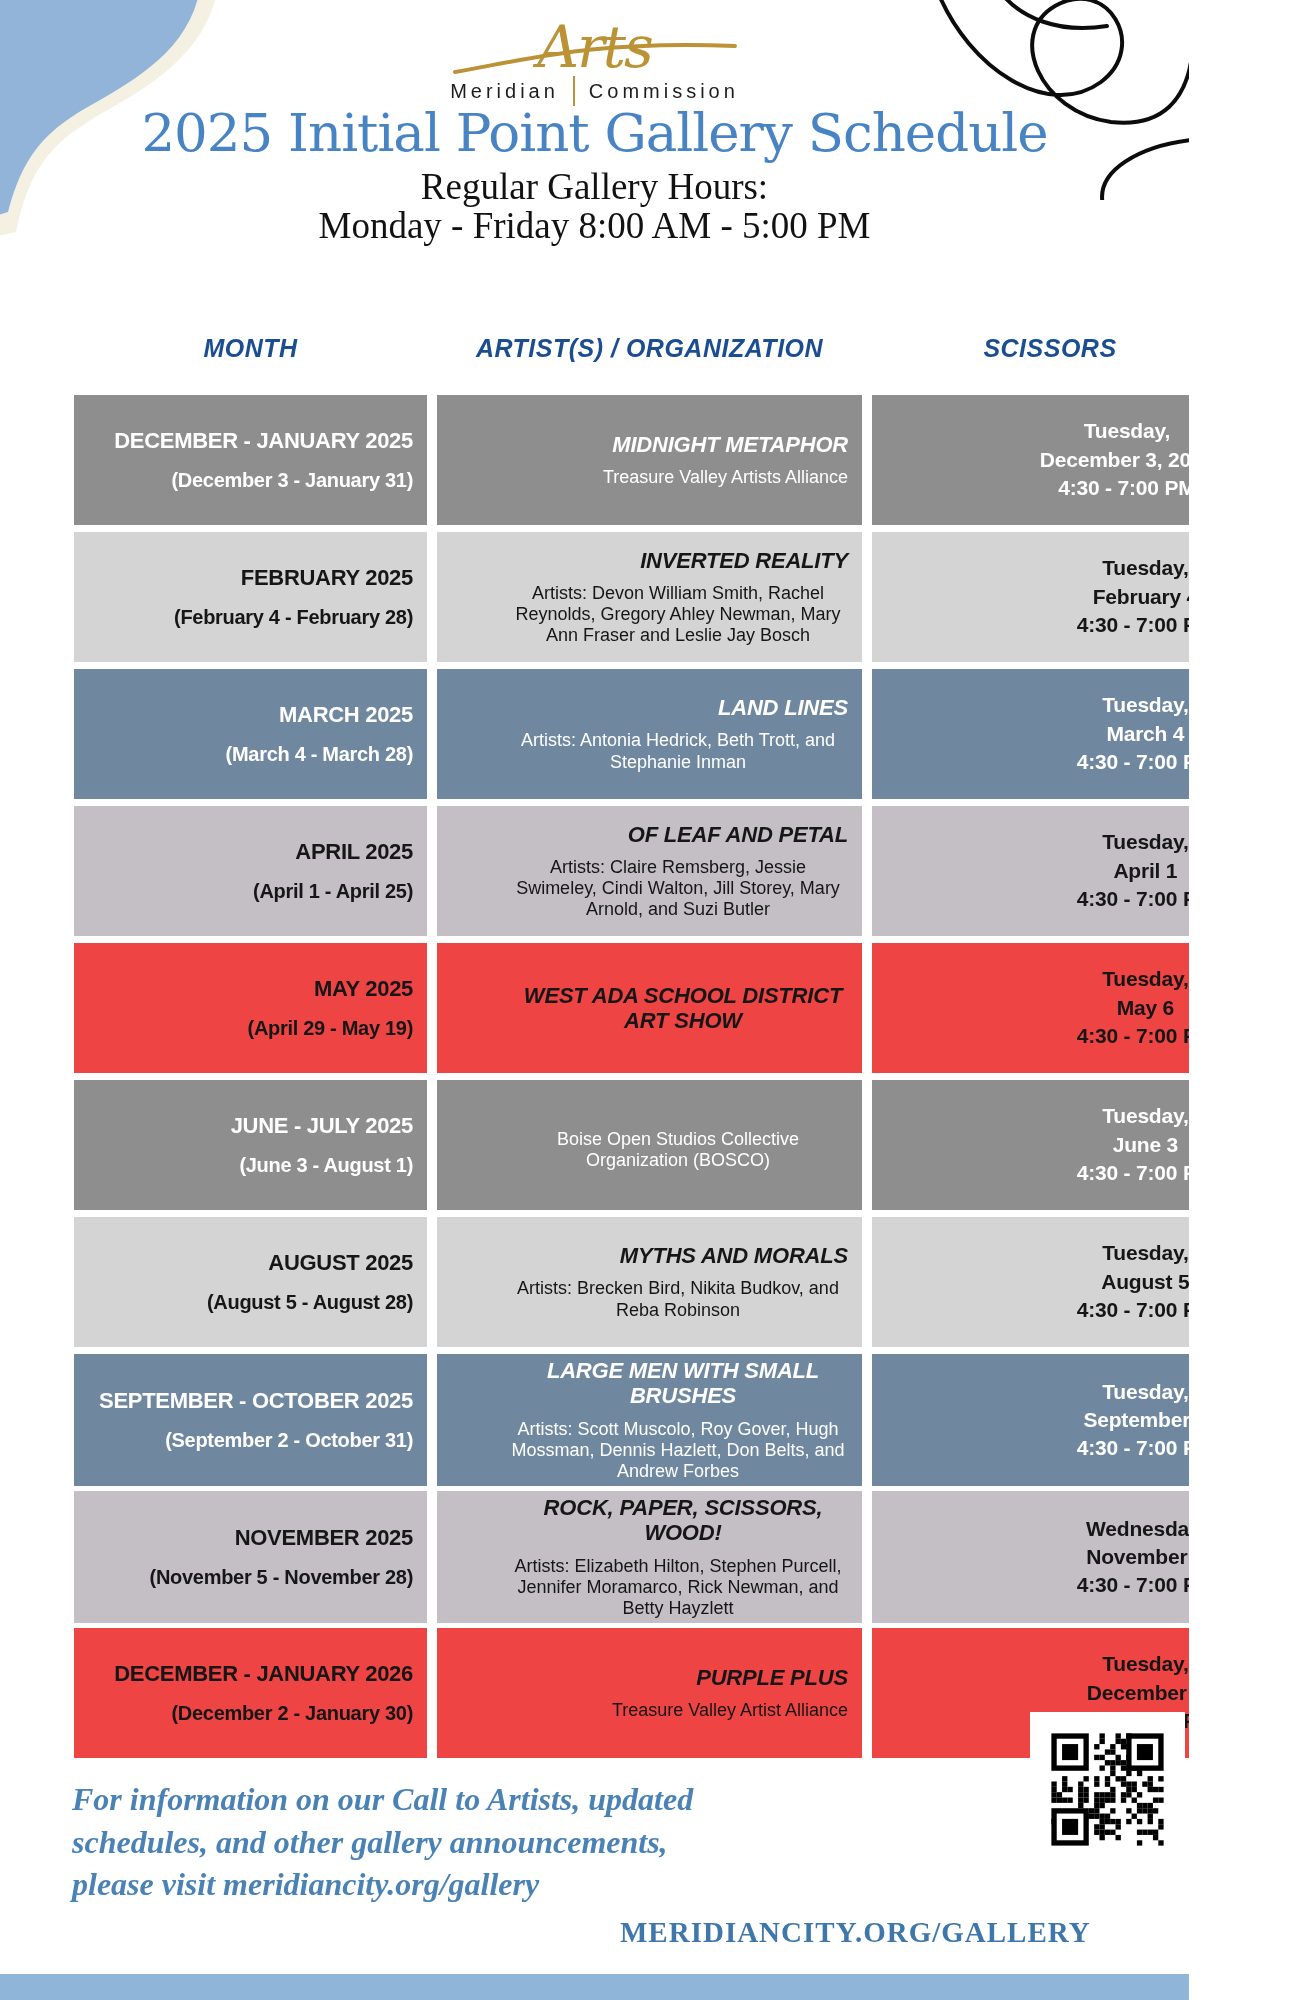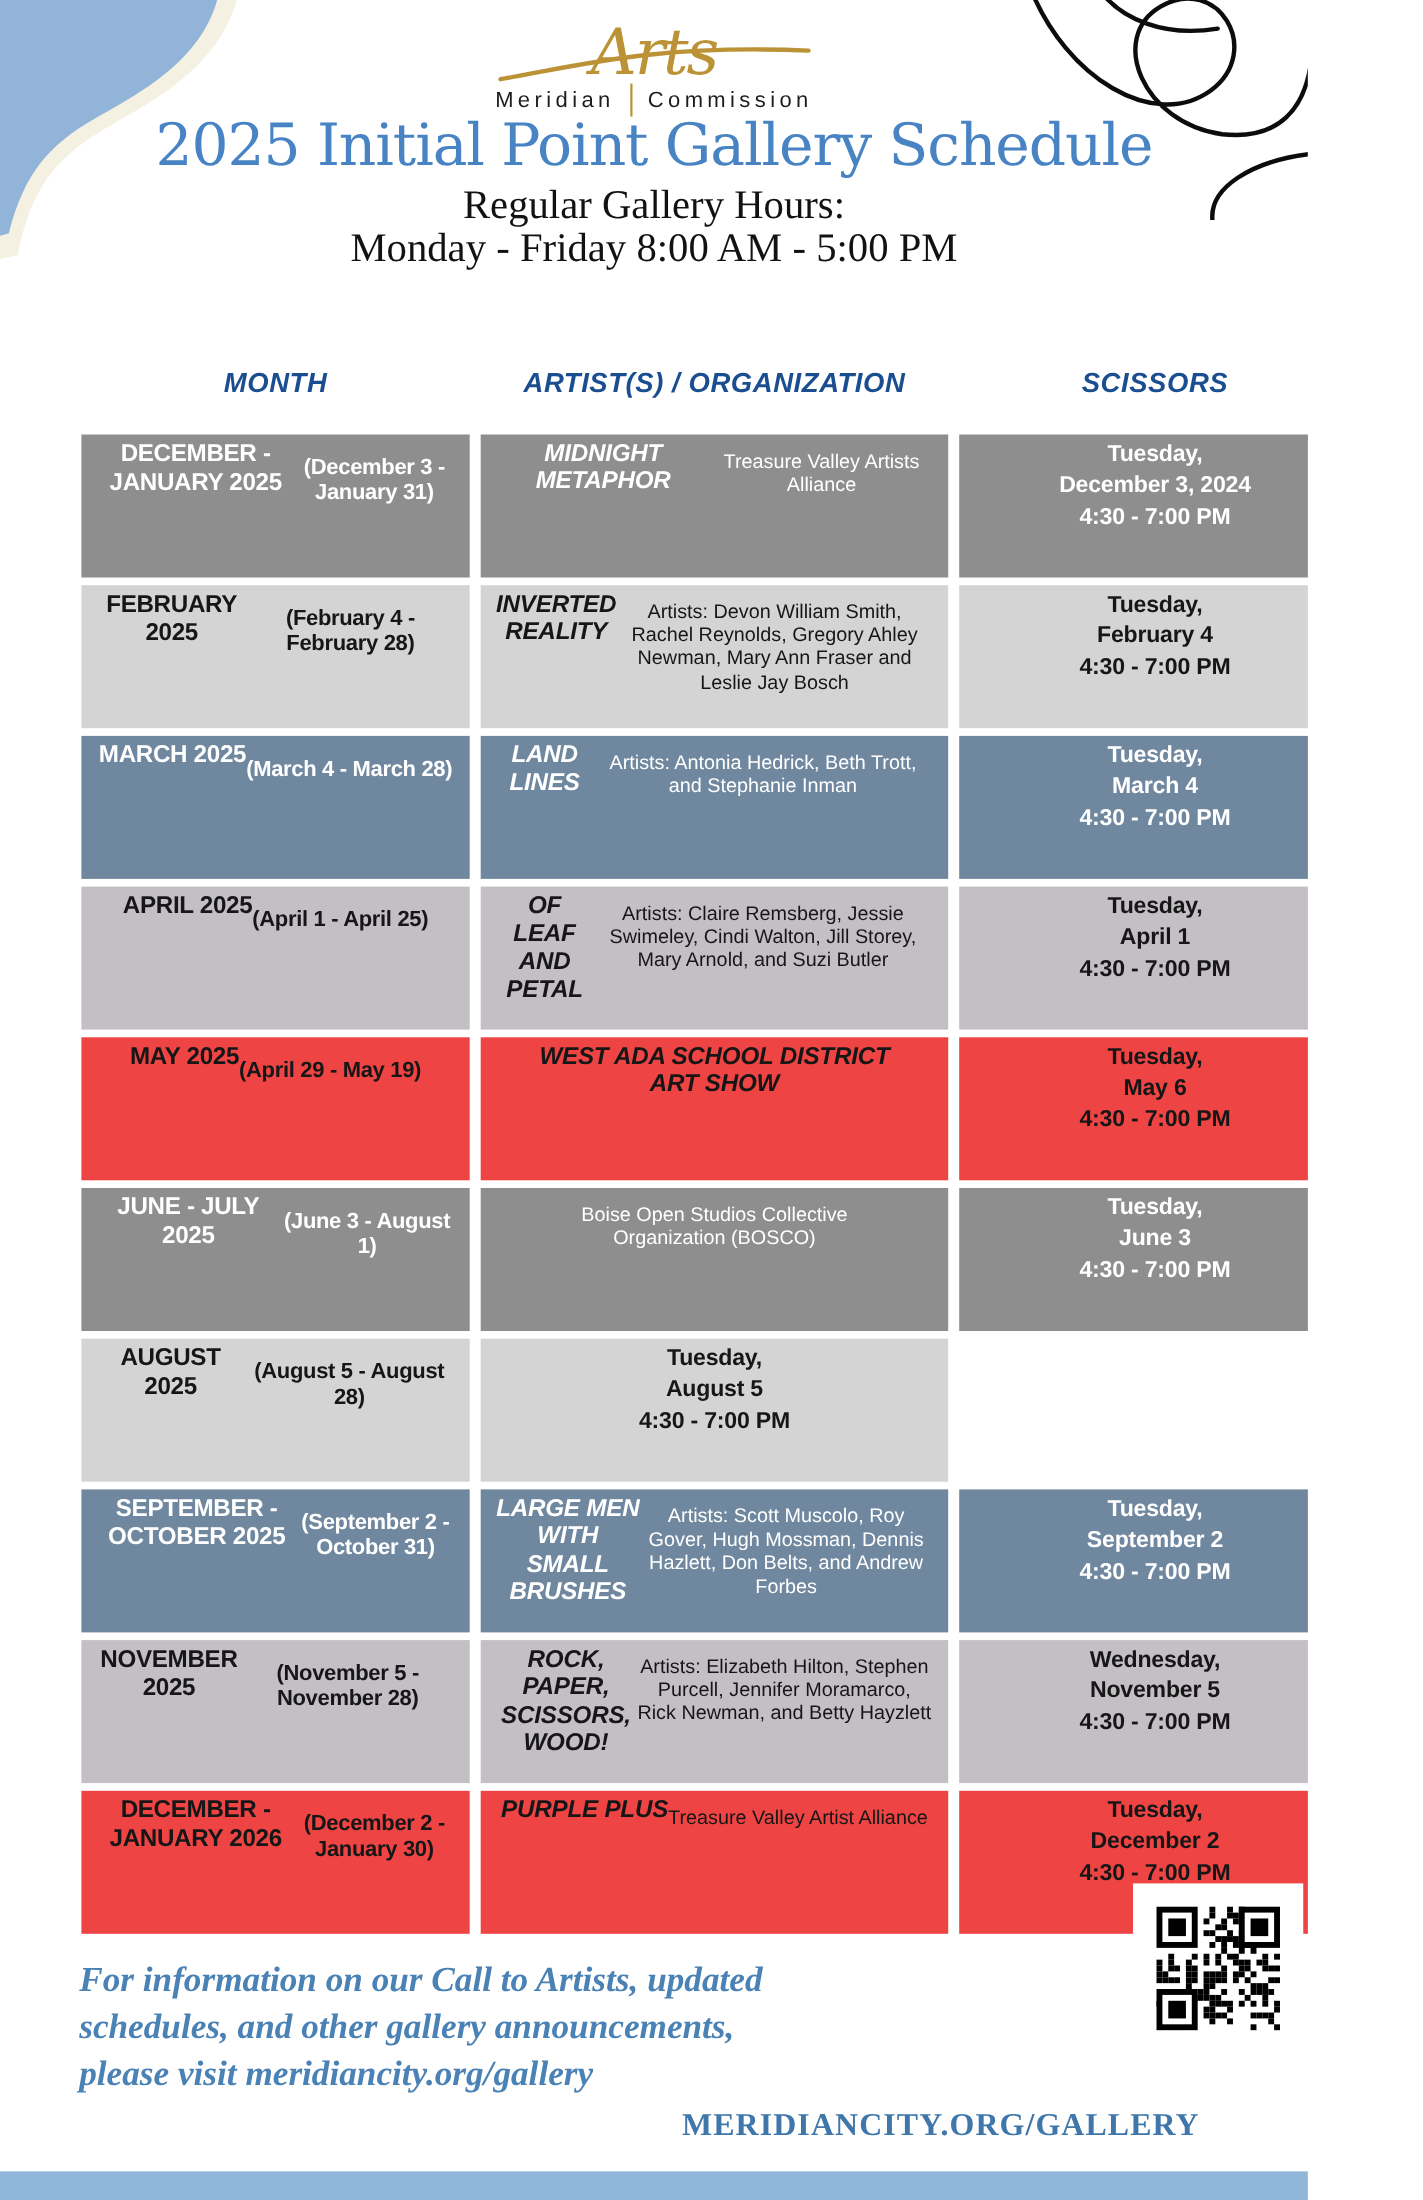--- a/index.html
+++ b/index.html
@@ -56,7 +56,7 @@
   }
   .row{display:grid;grid-template-columns:353px 425px 356px;column-gap:10px;height:130px;}
   .cell{
-    display:flex;flex-direction:row;align-items:flex-start;justify-content:center;
+    display:flex;flex-direction:column;align-items:flex-end;justify-content:center;
     text-align:center;padding:4px 14px;box-sizing:border-box;
   }
   .theme-dark-gray .cell{background:#8e8e8e;color:#ffffff;}

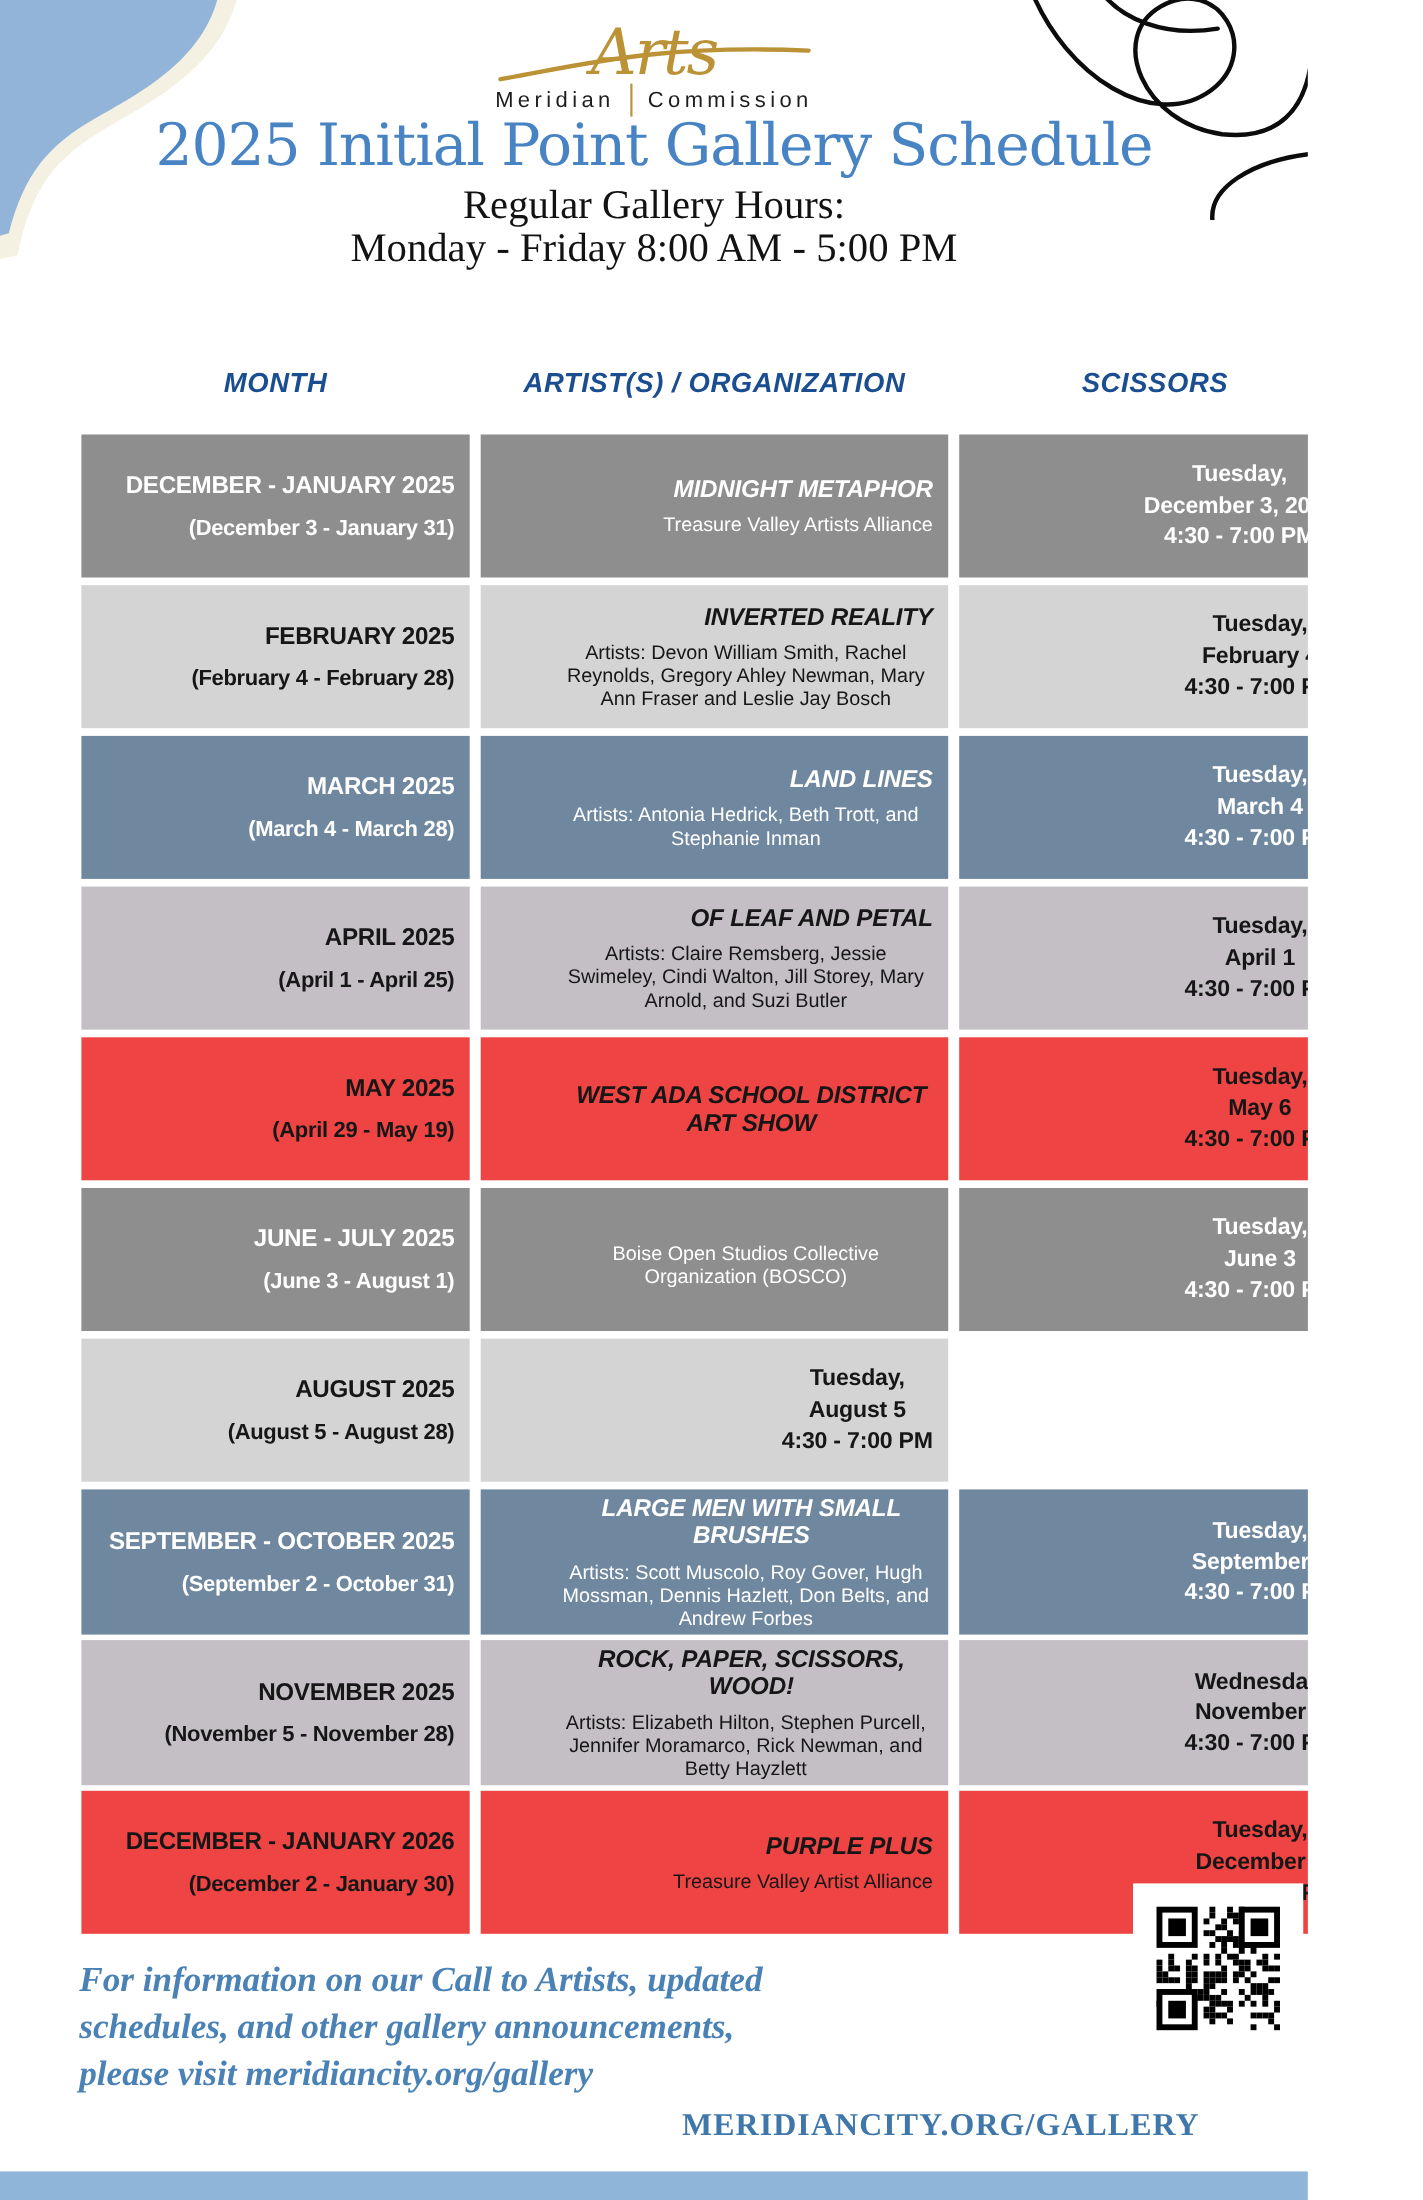--- a/index.html
+++ b/index.html
@@ -224,6 +224,10 @@
       <div class="cell">
         <div class="month">AUGUST 2025</div>
         <div class="dates">(August 5 - August 28)</div>
+      </div>
+      <div class="cell">
+        <div class="show-title">MYTHS AND MORALS</div>
+        <div class="artists">Artists: Brecken Bird, Nikita Budkov, and Reba Robinson</div>
       </div>
       <div class="cell">
         <div class="reception">Tuesday,

